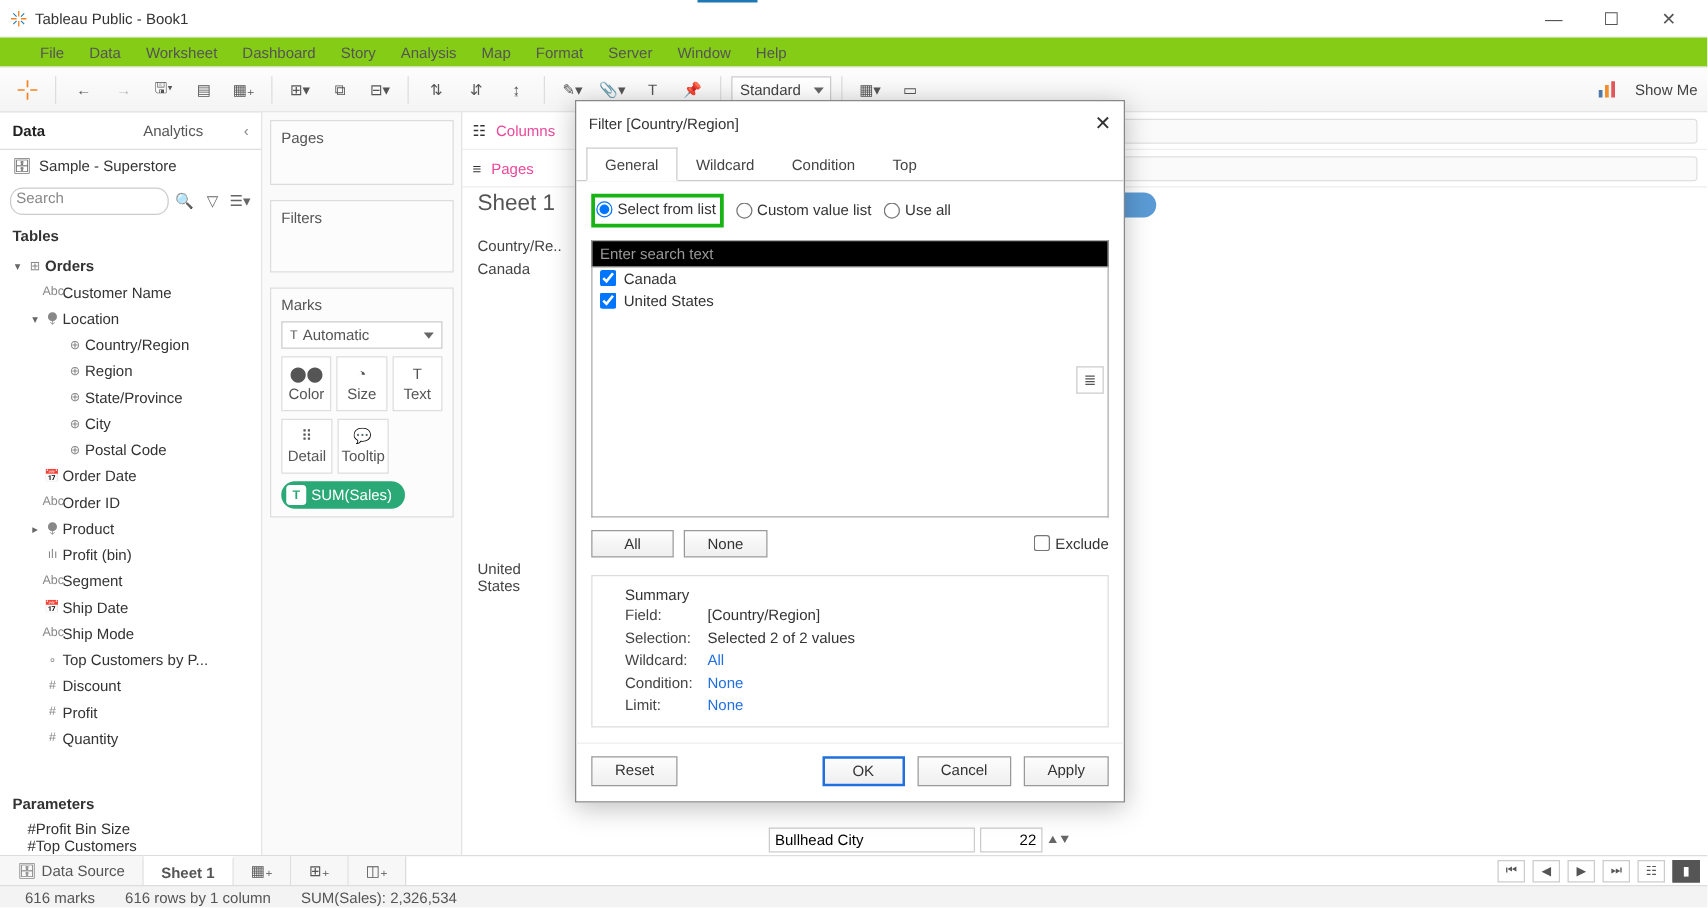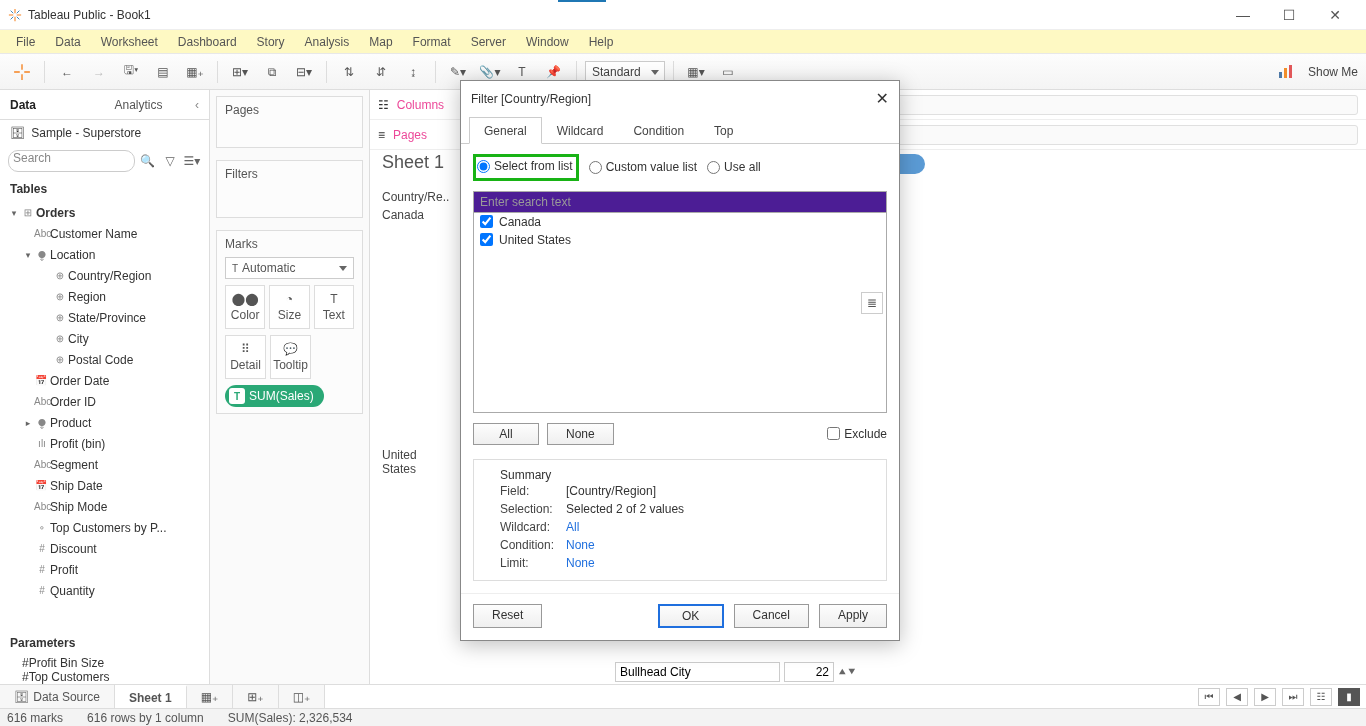--- a/index.html
+++ b/index.html
@@ -10,7 +10,7 @@
 .titlebar .spacer { flex: 1; }
 .win-btn { width: 46px; height: 30px; display: inline-flex; align-items: center; justify-content: center; font-size: 14px; color: #555; }
 .top-accent { position:absolute; top:0; left:558px; width:48px; height:2px; background:#1f77b4; }
-.menubar { height: 24px; display: flex; align-items: center; padding: 0 6px; gap: 0; background: #fef9c3; border-bottom: 1px solid #e8e8e8; }
+.menubar { height: 24px; display: flex; align-items: center; padding: 0 22px; gap: 0; background: #84cc16; border-bottom: 1px solid #e8e8e8; }
 .menubar span { padding: 3px 10px; color: #555; }
 .toolbar { height: 36px; display: flex; align-items: center; gap: 4px; padding: 0 8px; background: linear-gradient(#fdfdfd,#f4f4f4); border-bottom: 1px solid #ddd; }
 .tb-btn { width: 28px; height: 26px; display: inline-flex; align-items: center; justify-content: center; color: #555; border-radius: 2px; }

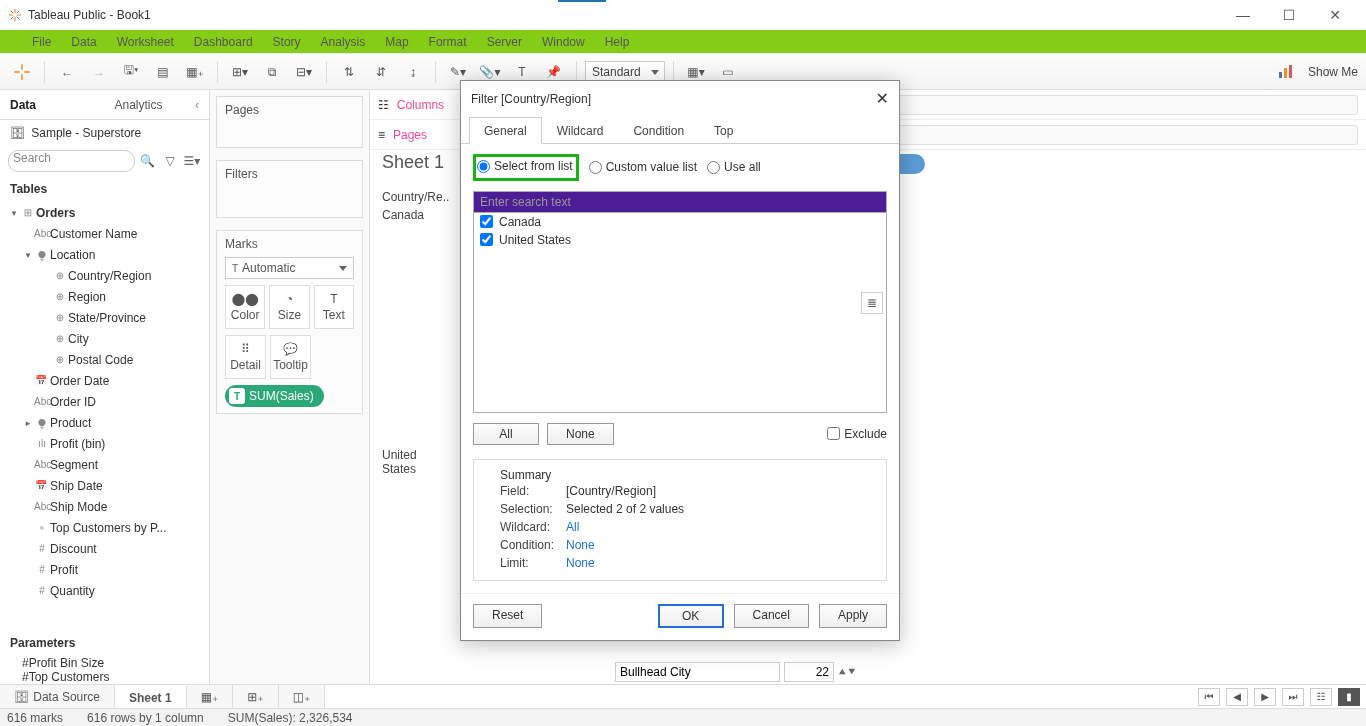--- a/index.html
+++ b/index.html
@@ -65,7 +65,7 @@
 .radio-row label { display:inline-flex; align-items:center; gap:4px;}
 .green-box { border:3px solid #18b315; padding:2px 3px 2px 1px;}
 .list-ctl { position:absolute; right:16px; top:148px; width:22px; height:22px; border:1px solid #ccc; display:flex; align-items:center; justify-content:center; color:#555;}
-.search-box { margin-top:10px; border:1px solid #aaa; background:#4c1d95; height:22px; padding:0 6px; color:#999; display:flex; align-items:center;}
+.search-box { margin-top:10px; border:1px solid #aaa; background:#000000; height:22px; padding:0 6px; color:#999; display:flex; align-items:center;}
 .list { border:1px solid #aaa; border-top:none; height:200px; overflow:auto; background:#fff;}
 .list .item { display:flex; align-items:center; gap:6px; padding:2px 6px;}
 .btns-row { display:flex; align-items:center; gap:8px; margin-top:10px;}

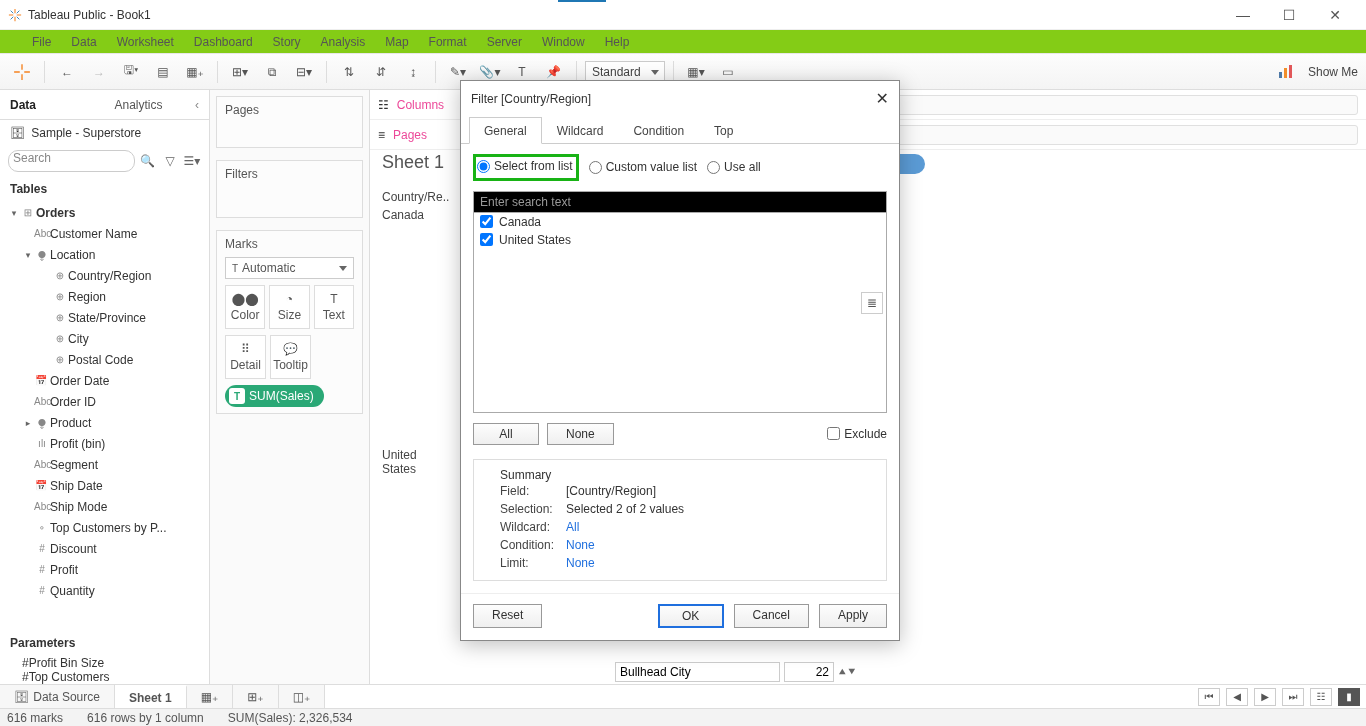--- a/index.html
+++ b/index.html
@@ -83,7 +83,7 @@
 .bt-tab.active { background:#fff; border-top:2px solid #fff; font-weight:600;}
 .footer-right { margin-left:auto; display:flex; align-items:center; gap:6px; padding:0 6px;}
 .fbtn { width:22px; height:18px; border:1px solid #ccc; display:inline-flex; align-items:center; justify-content:center; font-size:10px; color:#555;}
-.statusbar { height:18px; background:#f3f3f3; border-top:1px solid #ddd; display:flex; align-items:center; gap:24px; padding:0 7px; color:#555; font-size:11px;}
+.statusbar { height:18px; background:#f3f3f3; border-top:1px solid #ddd; display:flex; align-items:center; gap:24px; padding:0 20px; color:#555; font-size:11px;}
 svg { display:block; }
 input[type=checkbox], input[type=radio] { width:13px; height:13px;}
 </style>

